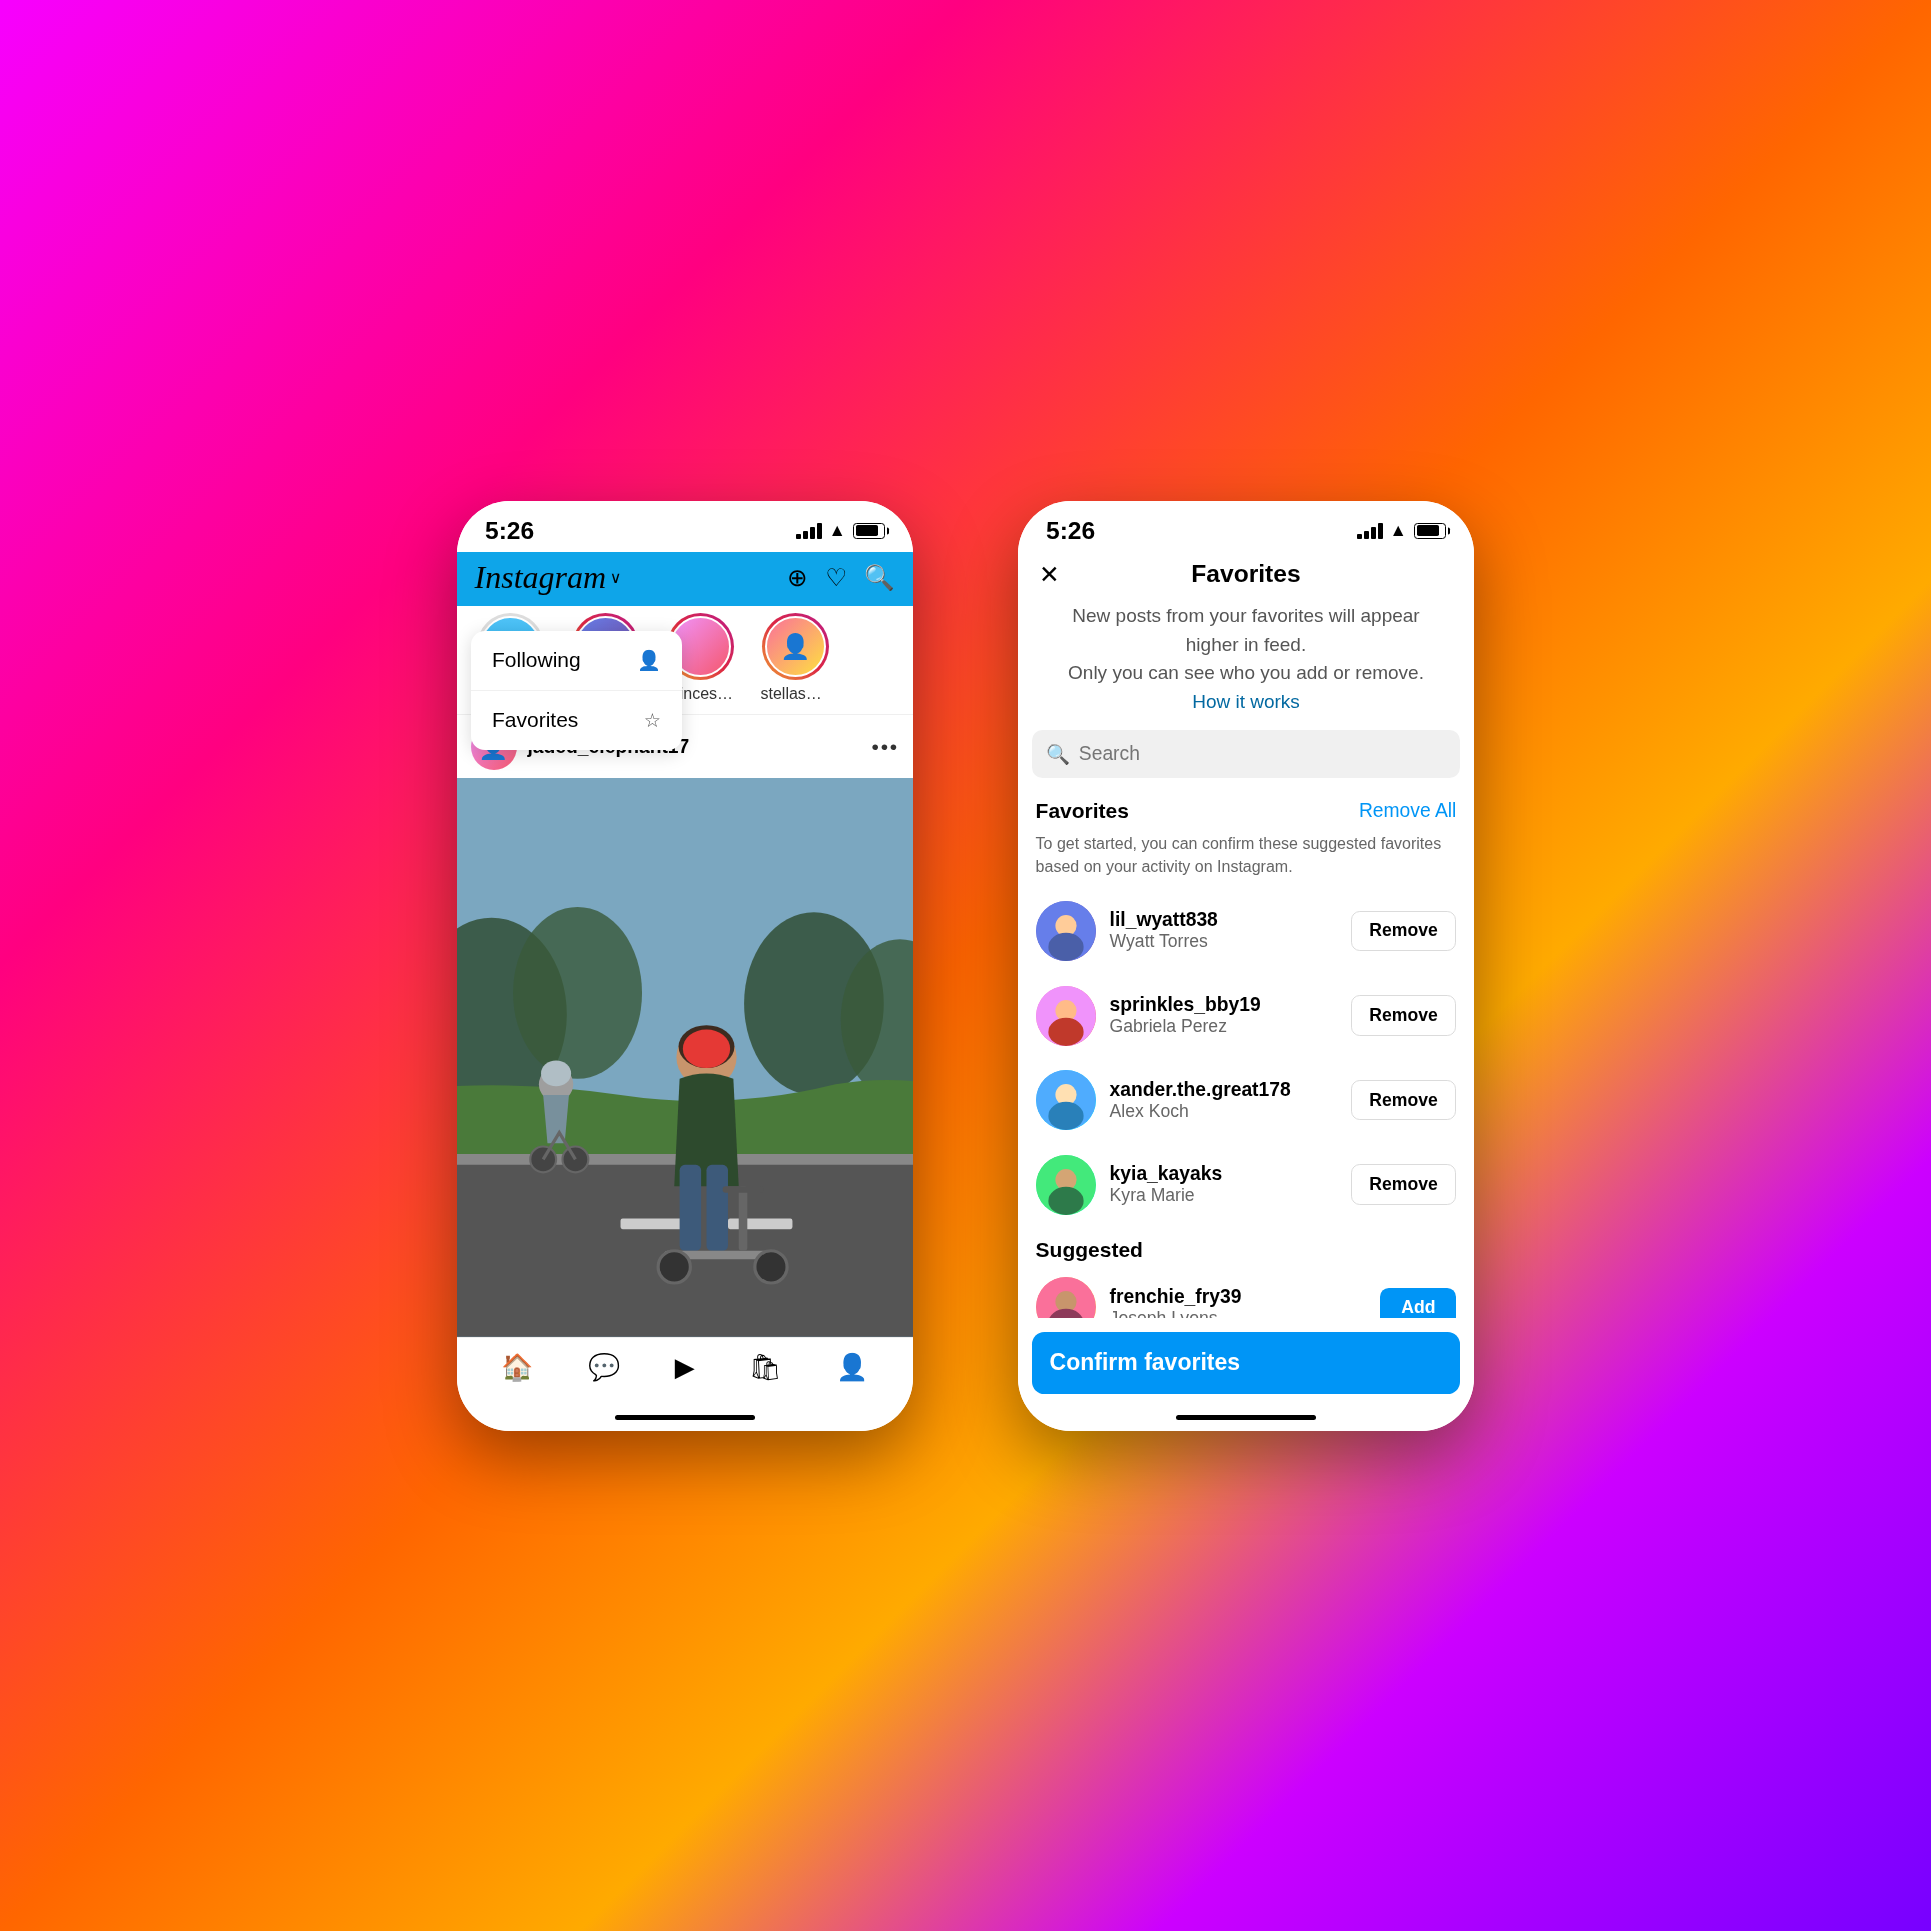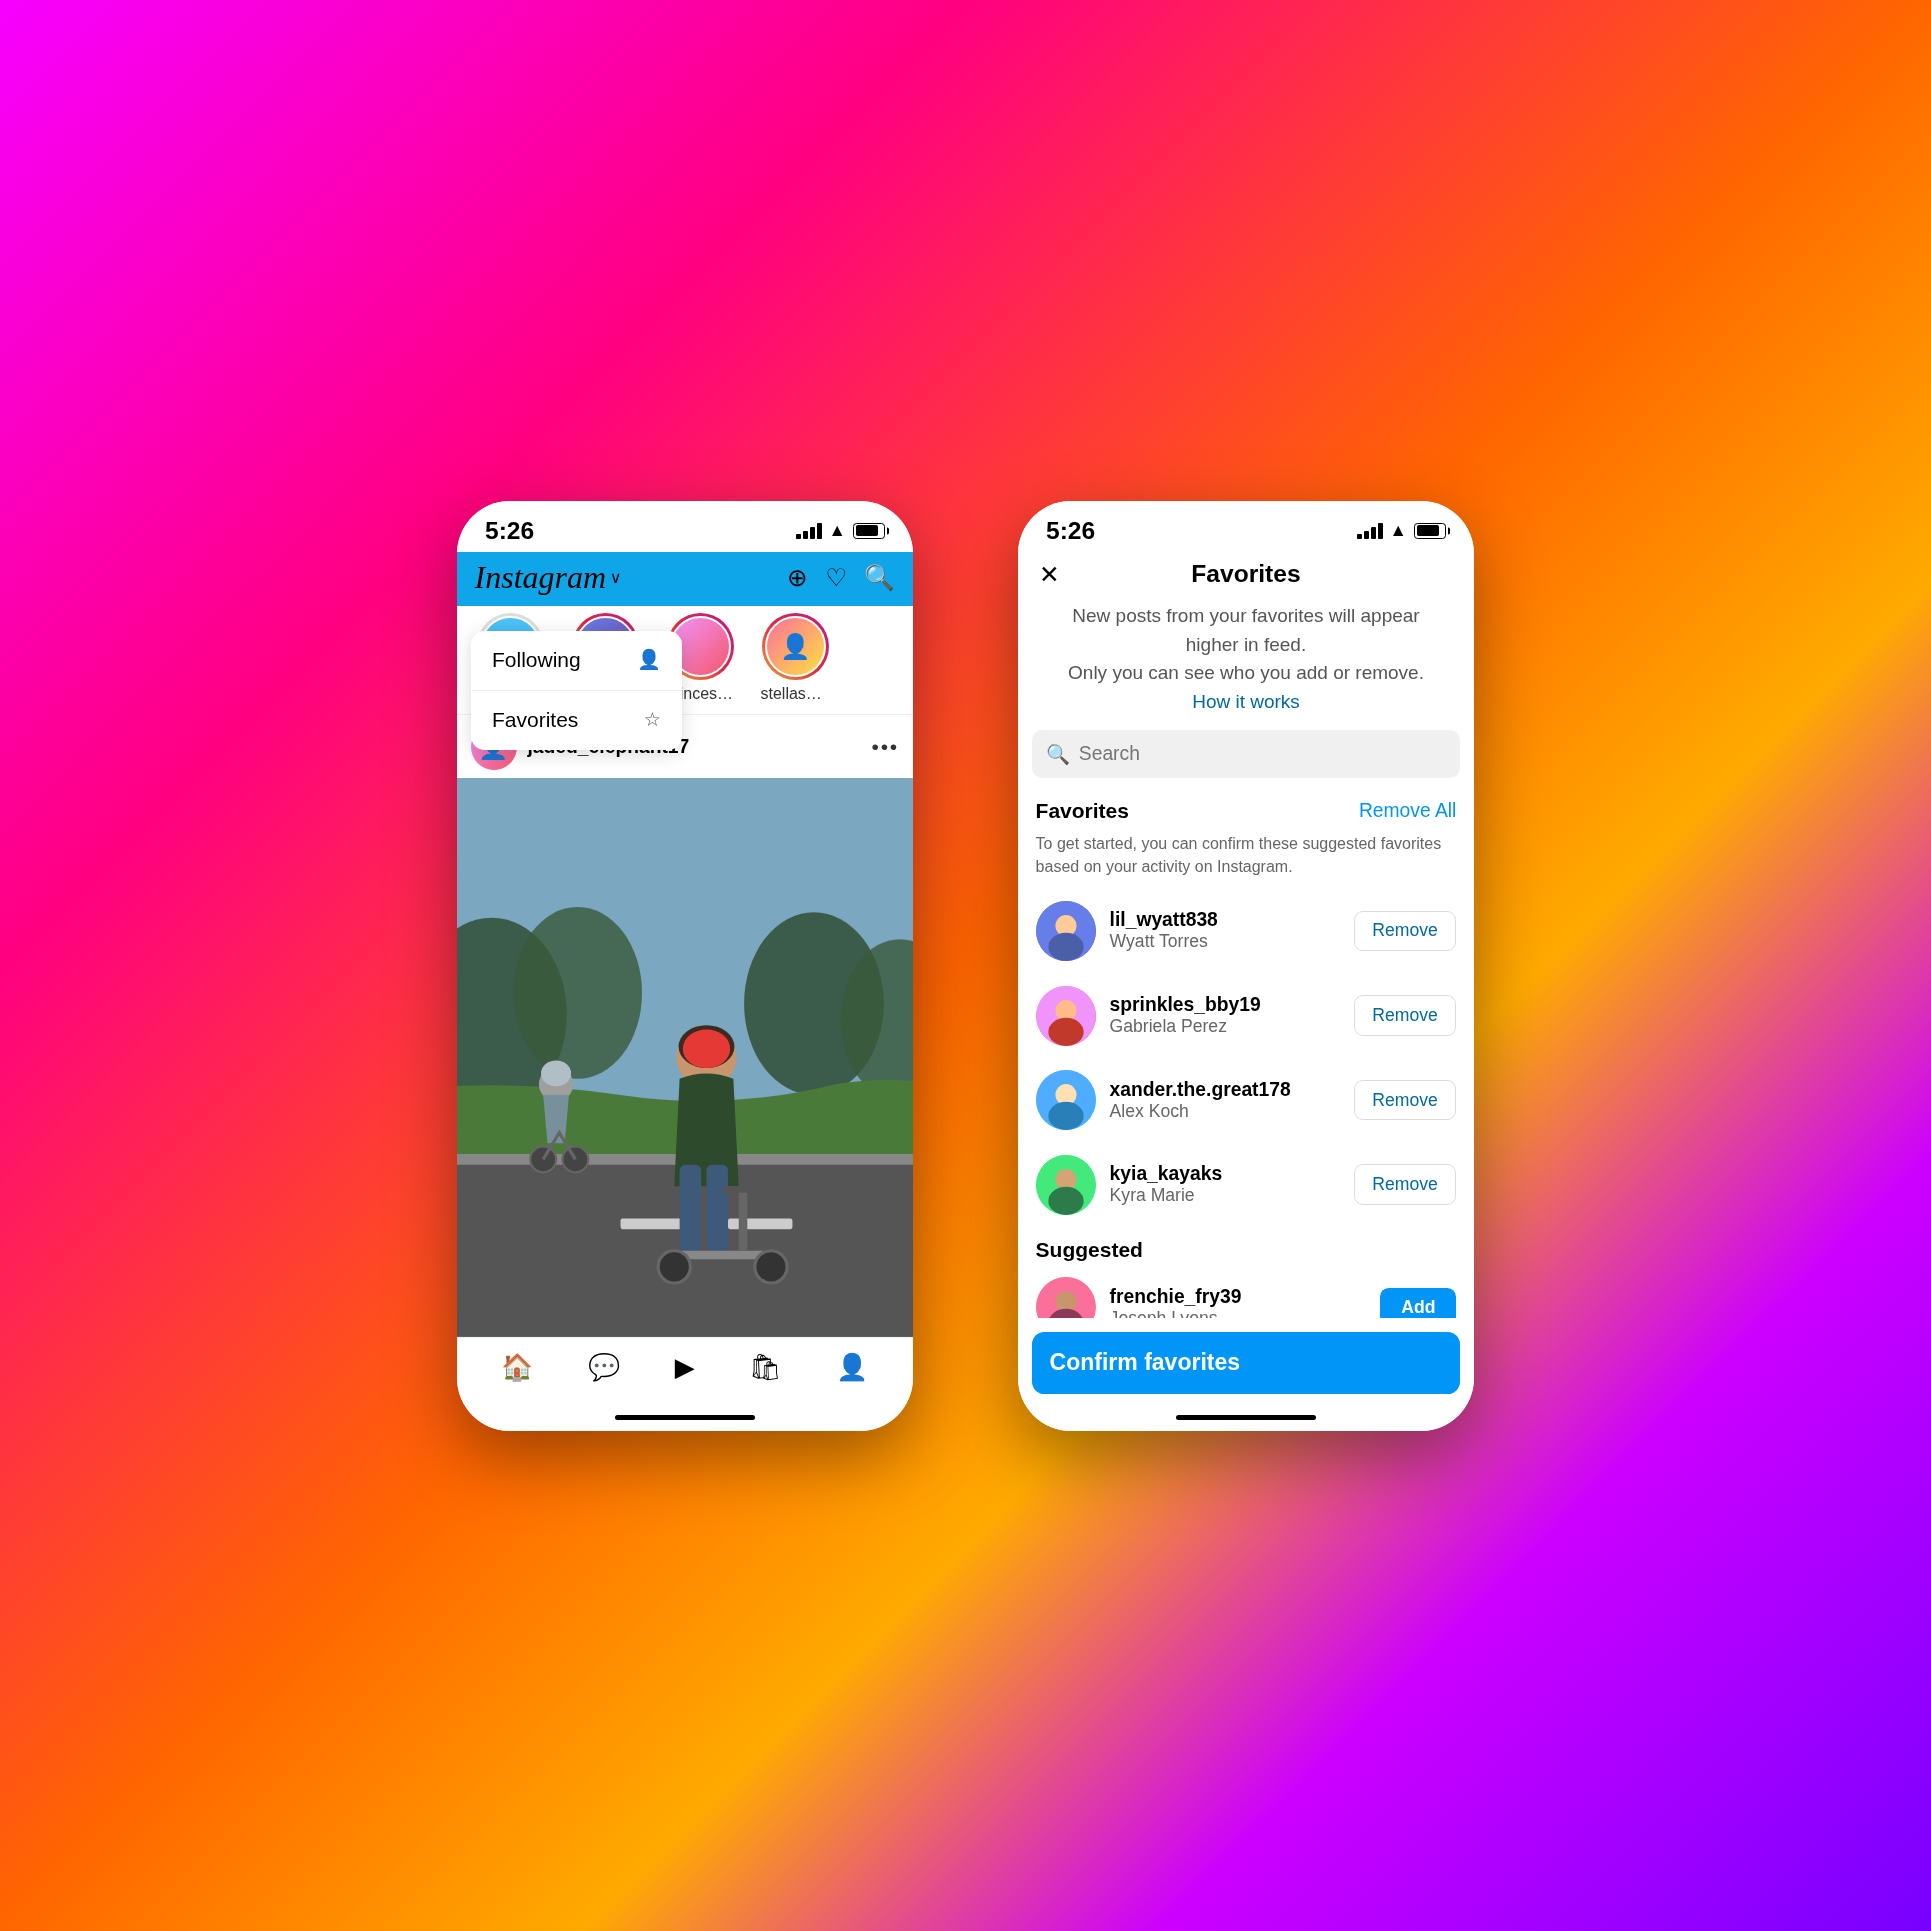--- a/index.html
+++ b/index.html
@@ -163,7 +163,7 @@
 
     .dropdown-item {
       display: flex;
-      align-items: flex-start;
+      align-items: center;
       justify-content: space-between;
       padding: 17.6px 21px;
       font-size: 21px;

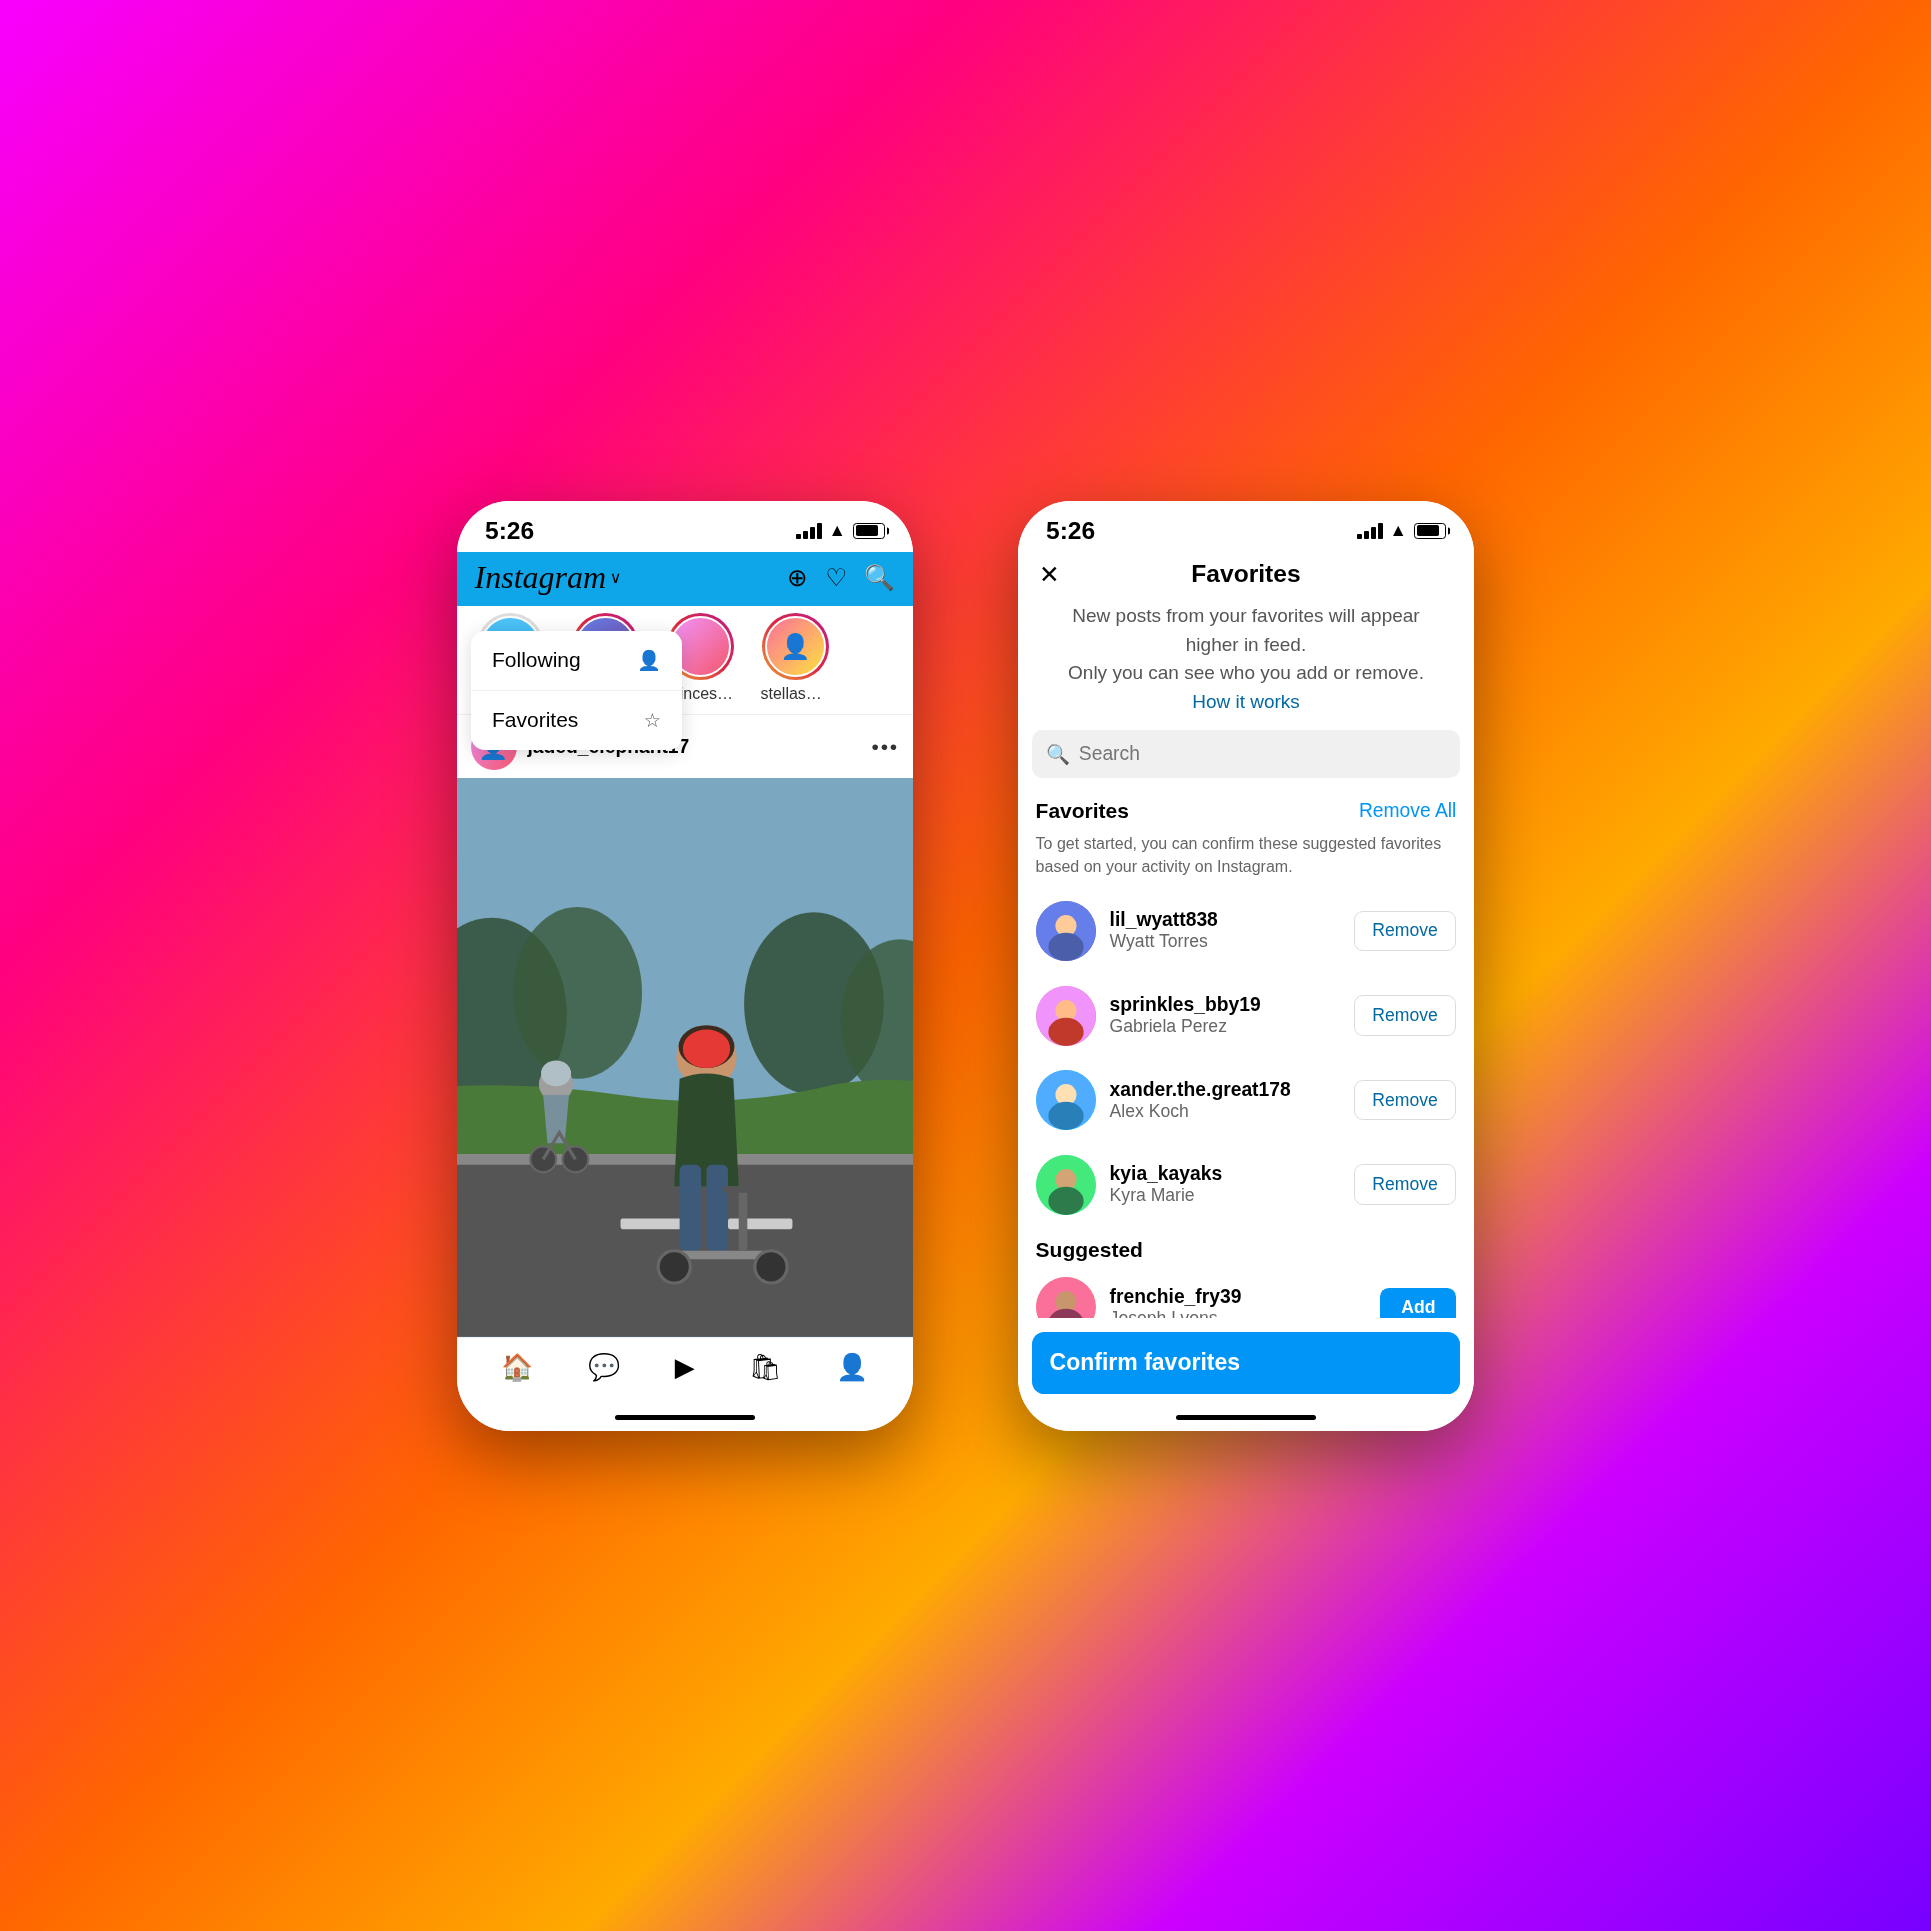--- a/index.html
+++ b/index.html
@@ -463,9 +463,9 @@
       border-radius: 8.8px;
       padding: 8.8px 17.6px;
       font-size: 17.6px;
-      font-weight: 400;
+      font-weight: 700;
       cursor: pointer;
-      color: #0369a1;
+      color: #000000;
     }
 
     .fav-add-btn {

